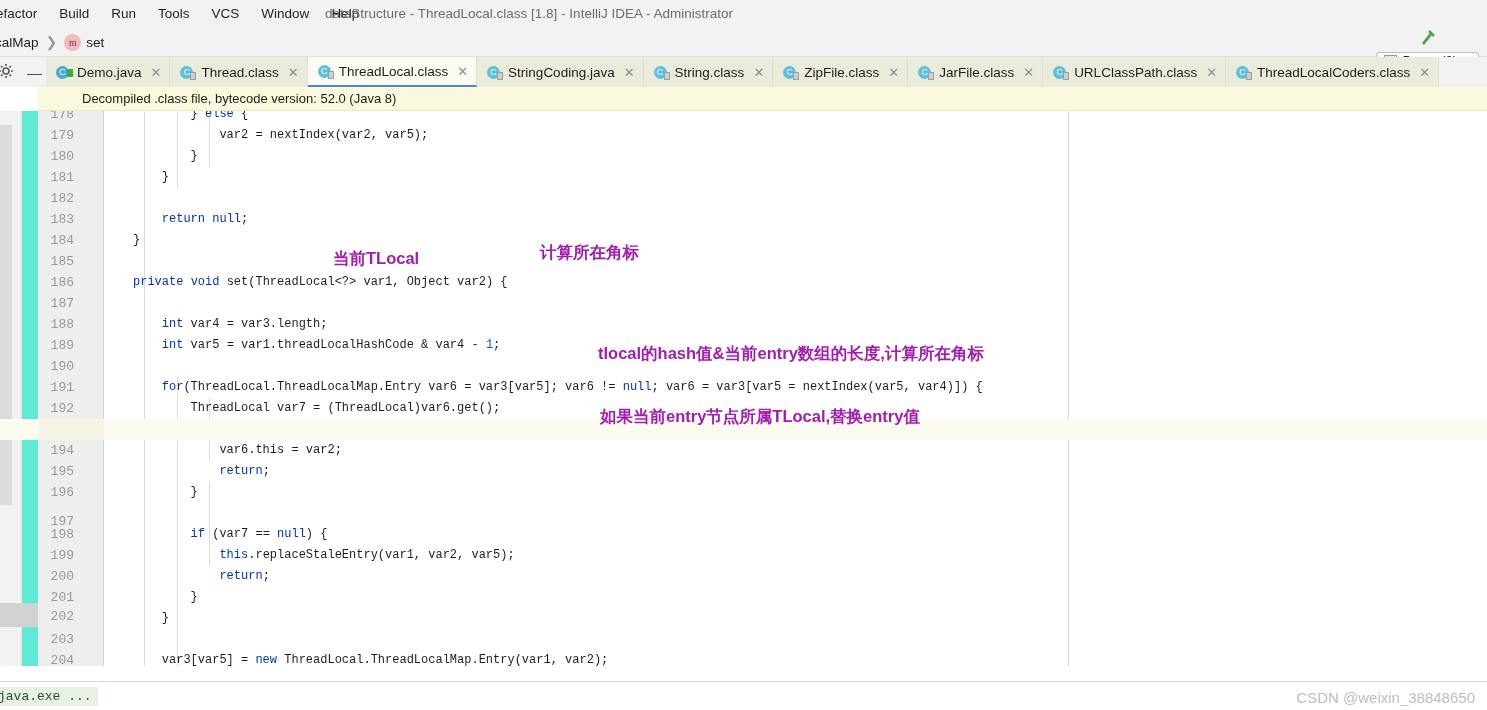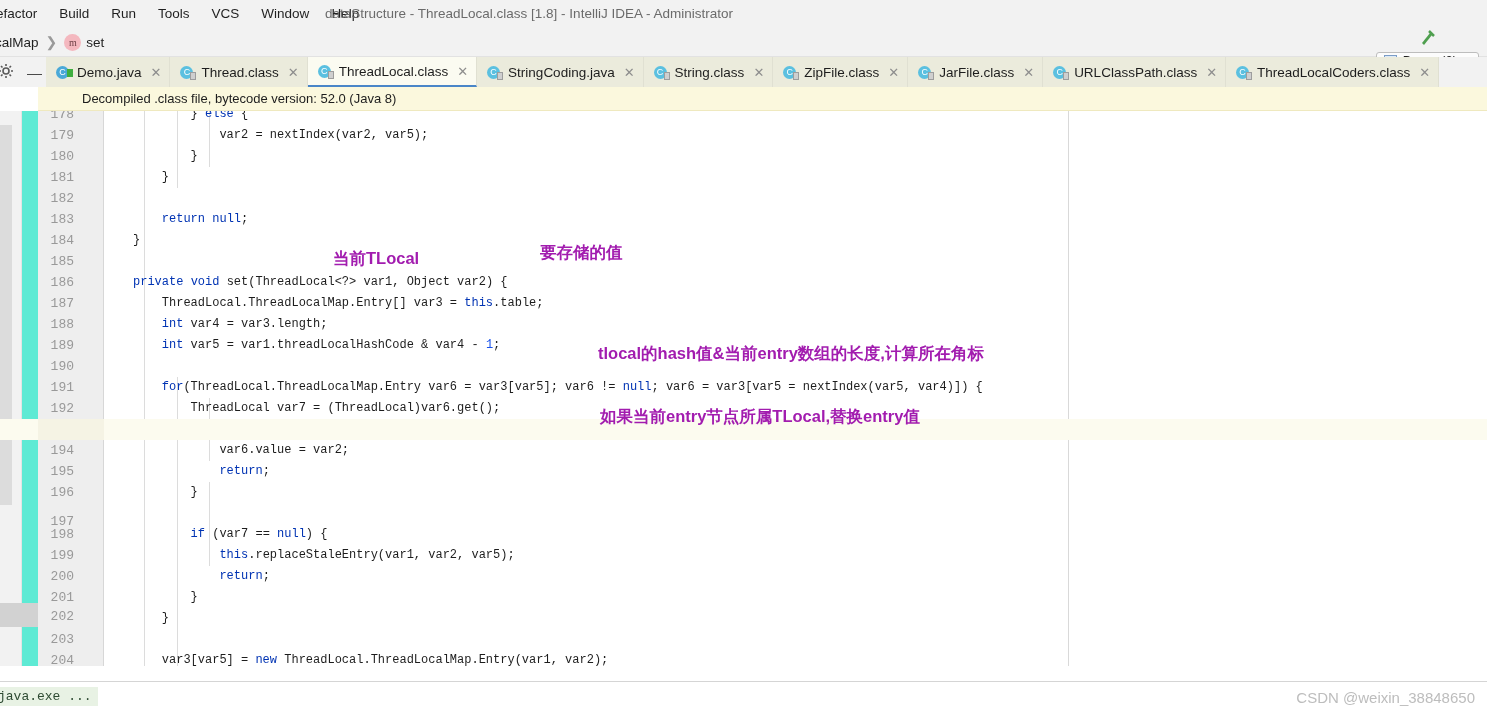--- a/index.html
+++ b/index.html
@@ -582,7 +582,7 @@
 <div id="watermark">CSDN @weixin_38848650</div>
 
 <div class="note" style="left: 333px; top: 248px;">当前TLocal</div>
-<div class="note" style="left: 540px; top: 242px;">要存储的值</div>
+<div class="note" style="left: 540px; top: 242px;">计算所在角标</div>
 <div class="note" style="left: 598px; top: 343px;">tlocal的hash值&amp;当前entry数组的长度,计算所在角标</div>
 <div class="note" style="left: 600px; top: 406px;">如果当前entry节点所属TLocal,替换entry值</div>
 

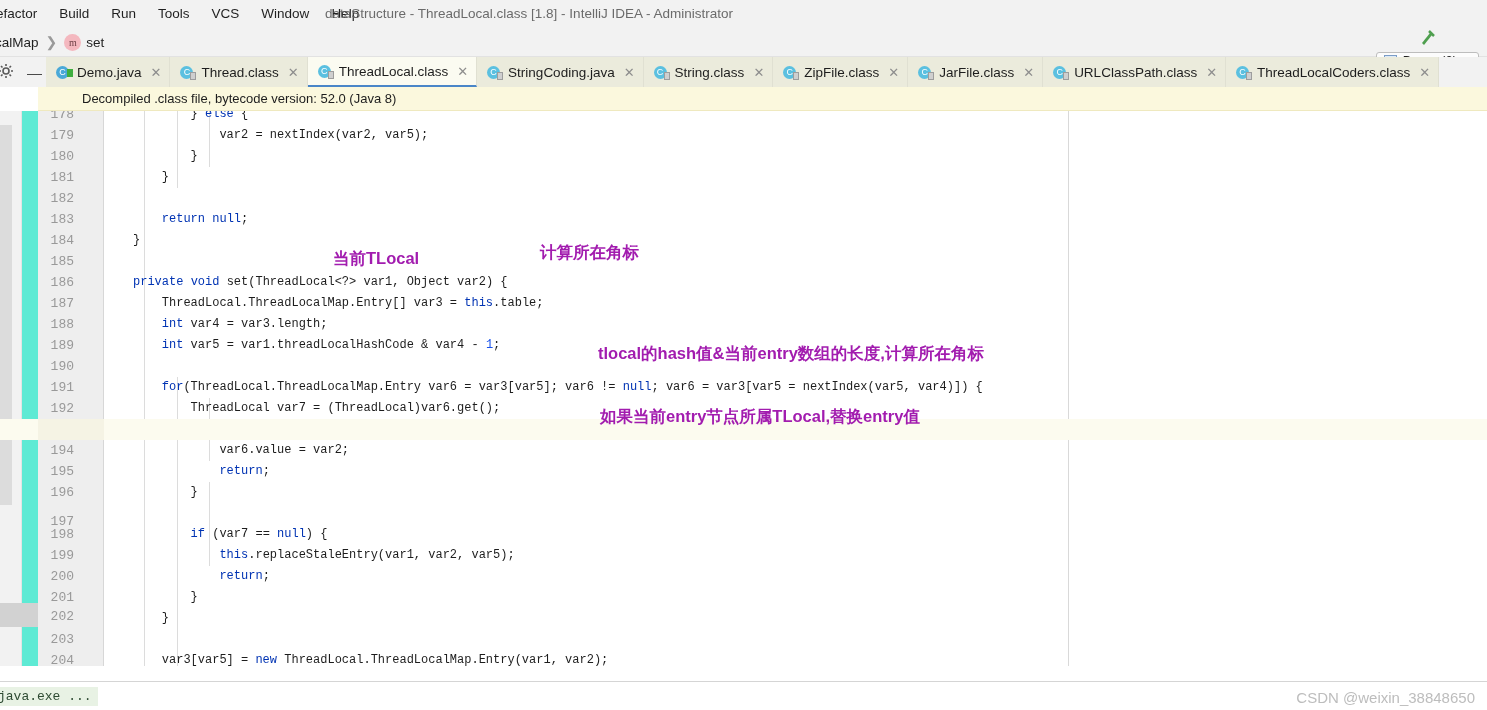--- a/index.html
+++ b/index.html
@@ -551,7 +551,6 @@
       <div class="code-line" style="top: 119px;">}</div>
       <div class="code-line" style="top: 140px;"></div>
       <div class="code-line" style="top: 161px;"><span class="kw">private</span> <span class="kw">void</span> set(ThreadLocal&lt;?&gt; var1, Object var2) {</div>
-      <div class="code-line" style="top: 182px;">    ThreadLocal.ThreadLocalMap.Entry[] var3 = <span class="kw">this</span>.table;</div>
       <div class="code-line" style="top: 203px;">    <span class="kw">int</span> var4 = var3.length;</div>
       <div class="code-line" style="top: 224px;">    <span class="kw">int</span> var5 = var1.threadLocalHashCode &amp; var4 - <span class="num">1</span>;</div>
       <div class="code-line" style="top: 245px;"></div>

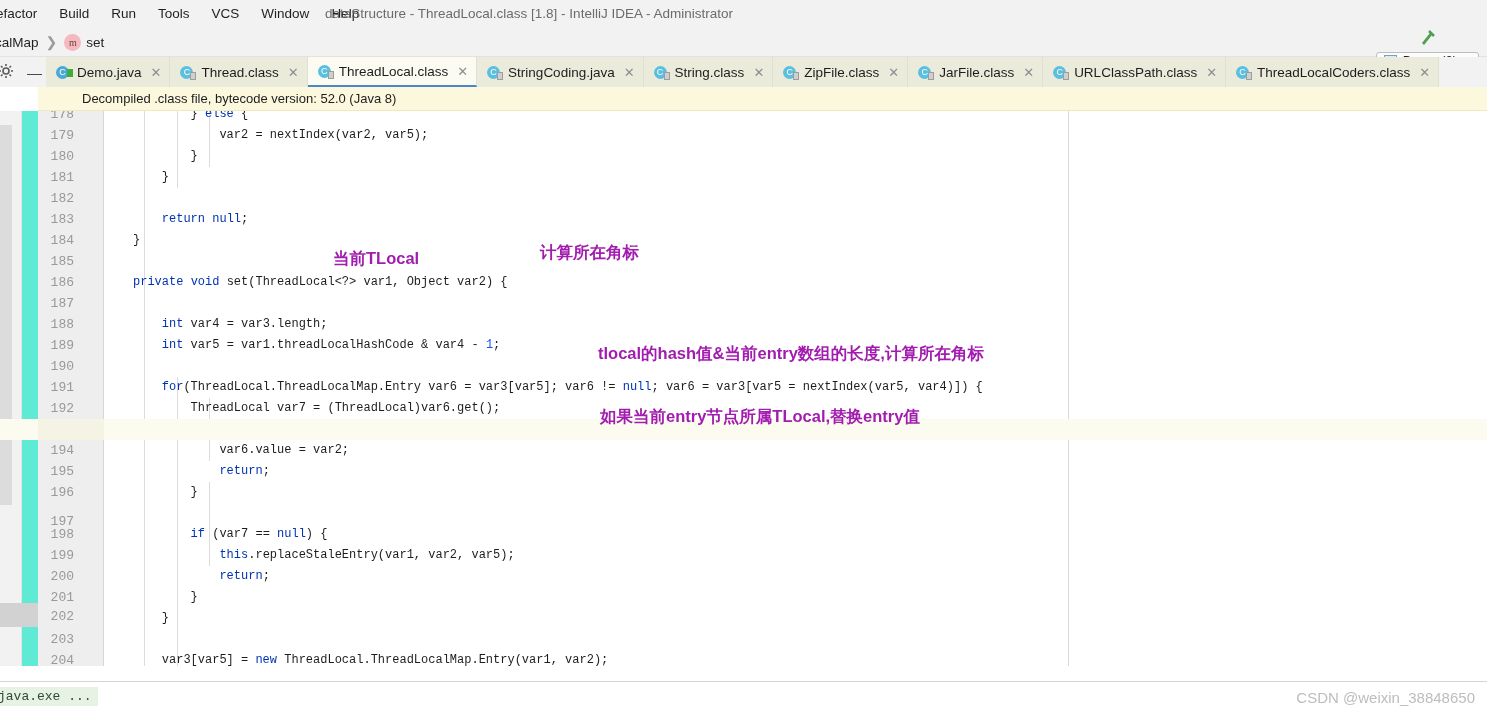--- a/index.html
+++ b/index.html
@@ -557,7 +557,7 @@
       <div class="code-line" style="top: 266px;">    <span class="kw">for</span>(ThreadLocal.ThreadLocalMap.Entry var6 = var3[var5]; var6 != <span class="kw">null</span>; var6 = var3[var5 = nextIndex(var5, var4)]) {</div>
       <div class="code-line" style="top: 287px;">        ThreadLocal var7 = (ThreadLocal)var6.get();</div>
       <div class="code-line" style="top: 308px;">        <span class="kw">if</span> (var7 == var1) {</div>
-      <div class="code-line" style="top: 329px;">            var6.value = var2;</div>
+      <div class="code-line" style="top: 329px;">            var6.this = var2;</div>
       <div class="code-line" style="top: 350px;">            <span class="kw">return</span>;</div>
       <div class="code-line" style="top: 371px;">        }</div>
       <div class="code-line" style="top: 392px;"></div>

